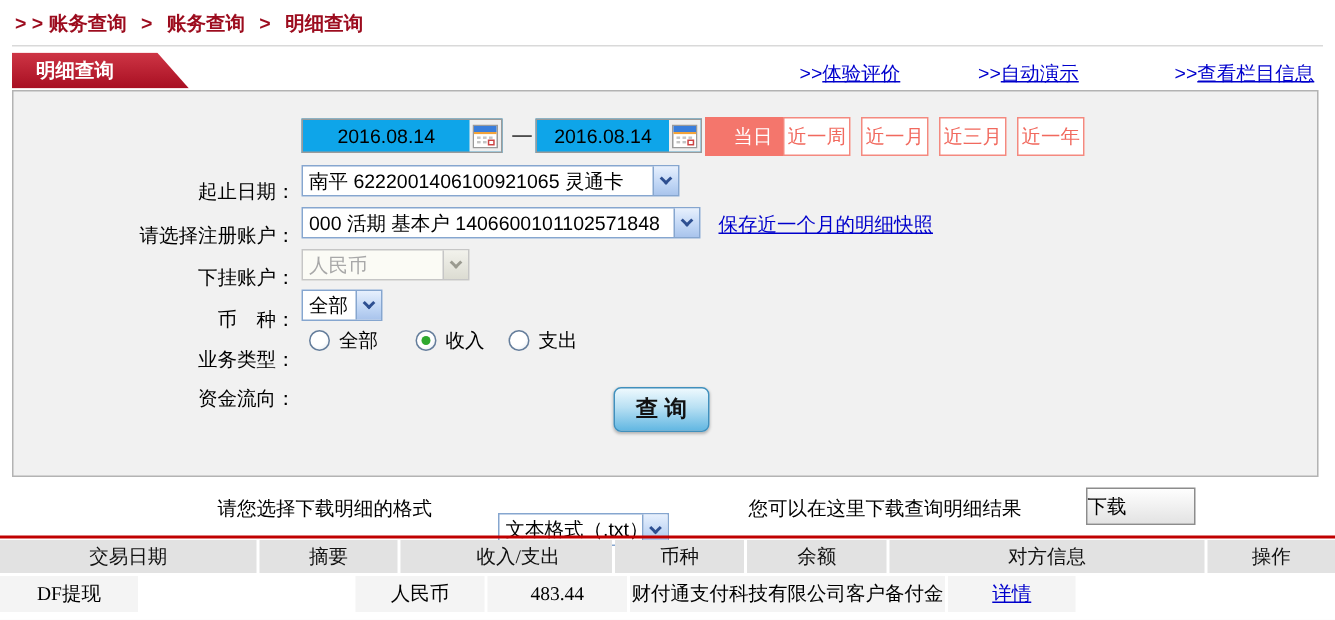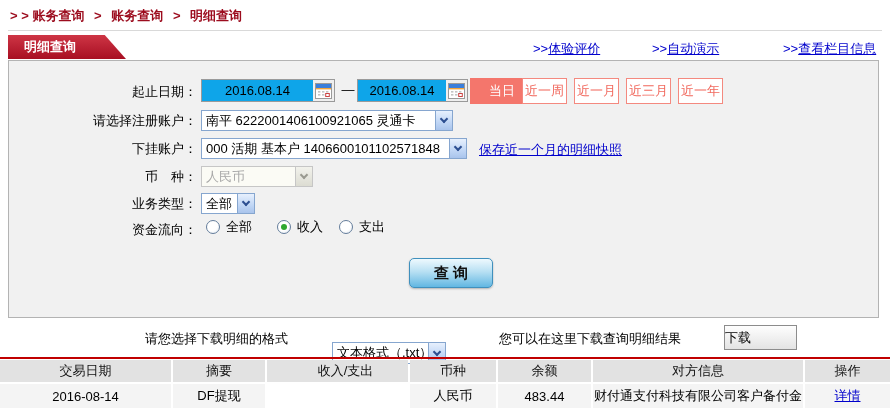--- a/index.html
+++ b/index.html
@@ -27,7 +27,7 @@
   
   .formbox { position:absolute; left:8px; top:60px; width:871px; height:258px;
              background:#f1f1f1; border:1px solid #b3b3b3; }
-  .flabel { position:absolute; left:0; width:188px; text-align:right; font-size:13px; color:#000; white-space:nowrap; }
+  .flabel { position:absolute; left:0; width:188px; text-align:right; font-size:13px; color:#000; white-space:nowrap;margin-top:36px; }
 
   .dateinput { position:absolute; top:18px; height:23px; background:#0ea5e9; border:1px solid #9a9a9a;
                display:flex; align-items:center; }

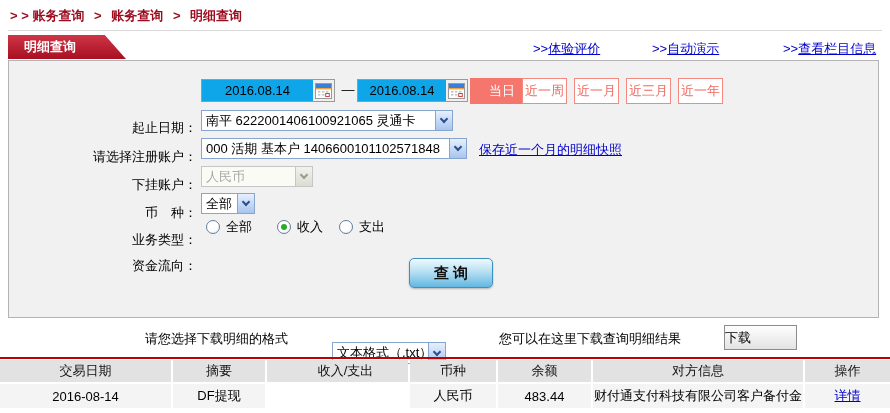--- a/index.html
+++ b/index.html
@@ -63,7 +63,7 @@
   .radio .dot { display:none; width:6px; height:6px; border-radius:50%; background:#2fa82f; }
   .radio.checked .dot { display:block; }
 
-  .query-btn { position:absolute; left:400px; top:197px; width:84px; height:30px;
+  .query-btn { position:absolute; left:400px; top:197px; width:64px; height:30px;
                border:1px solid #4090bd; border-radius:5px;
                background:linear-gradient(180deg,#eef9fe 0%,#b8e0f3 45%,#62b7e2 100%);
                font-size:15px; font-weight:bold; color:#111; text-align:center; line-height:28px;

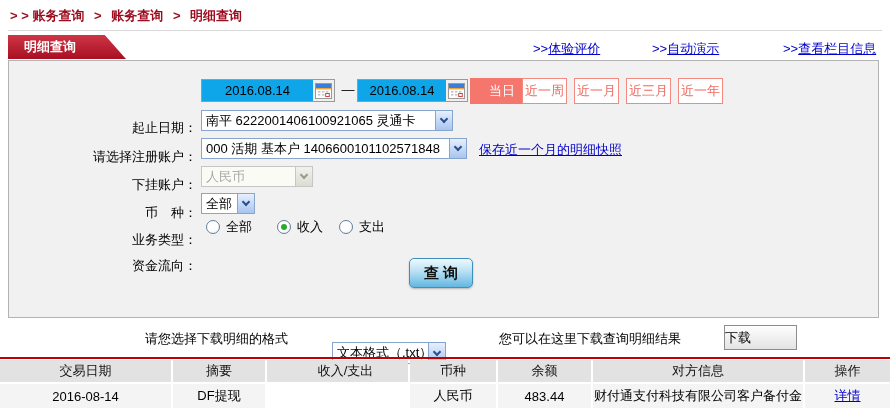--- a/index.html
+++ b/index.html
@@ -82,7 +82,7 @@
   .tbl-topline { position:absolute; left:0; top:357px; width:890px; height:2px; background:#c00000; }
   .tbl { position:absolute; left:0; top:360px; width:890px; }
   .trow { display:flex; gap:2px; margin-bottom:2px; }
-  .trow > div { display:flex; align-items:center; justify-content:center; font-size:13px; white-space:nowrap; overflow:hidden; }
+  .trow > div { display:flex; align-items:center; justify-content:center; font-size:13px; white-space:nowrap; overflow:hidden;font-family:Liberation Serif, serif; }
   .thead > div { background:#e2e2e2; height:22px; color:#111; }
   .tdata > div { background:#f4f4f4; height:24px; }
   .c0{width:171px;} .c1{width:92px;} .c2{width:141px;padding-left:16px;} .c3{width:86px;}

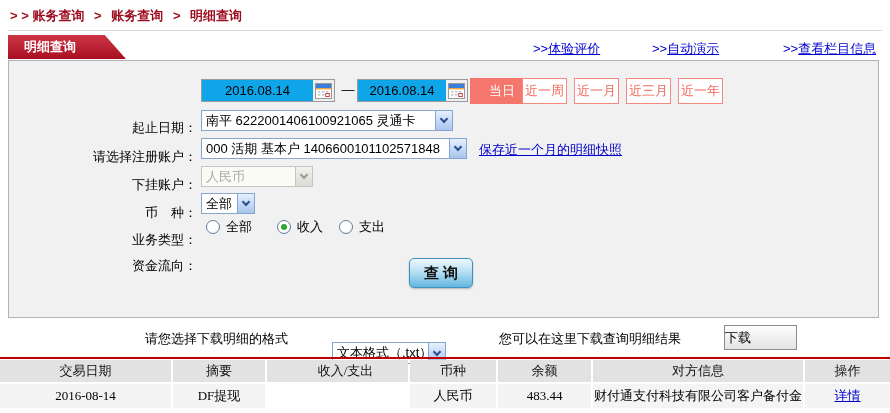--- a/index.html
+++ b/index.html
@@ -232,7 +232,6 @@
       <div class="c6">操作</div>
     </div>
     <div class="trow tdata">
-      <div class="c0">2016-08-14</div>
       <div class="c1">DF提现</div>
       <div class="c2 amount-pos">+100.00</div>
       <div class="c3">人民币</div>

